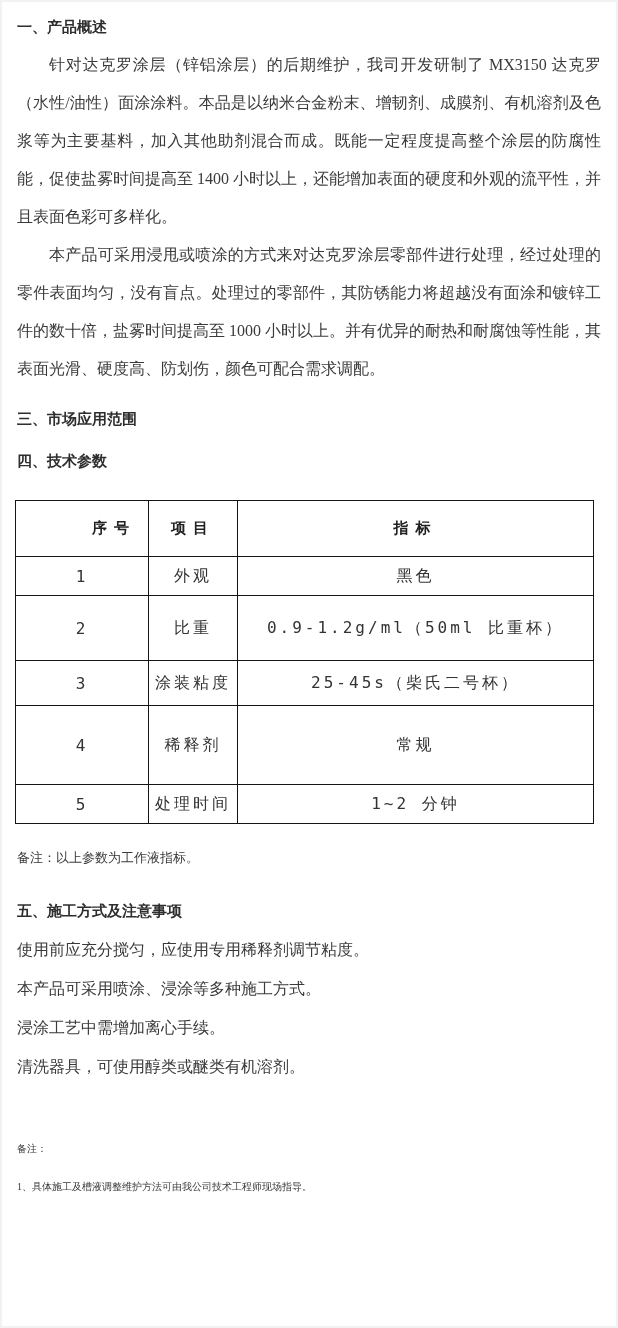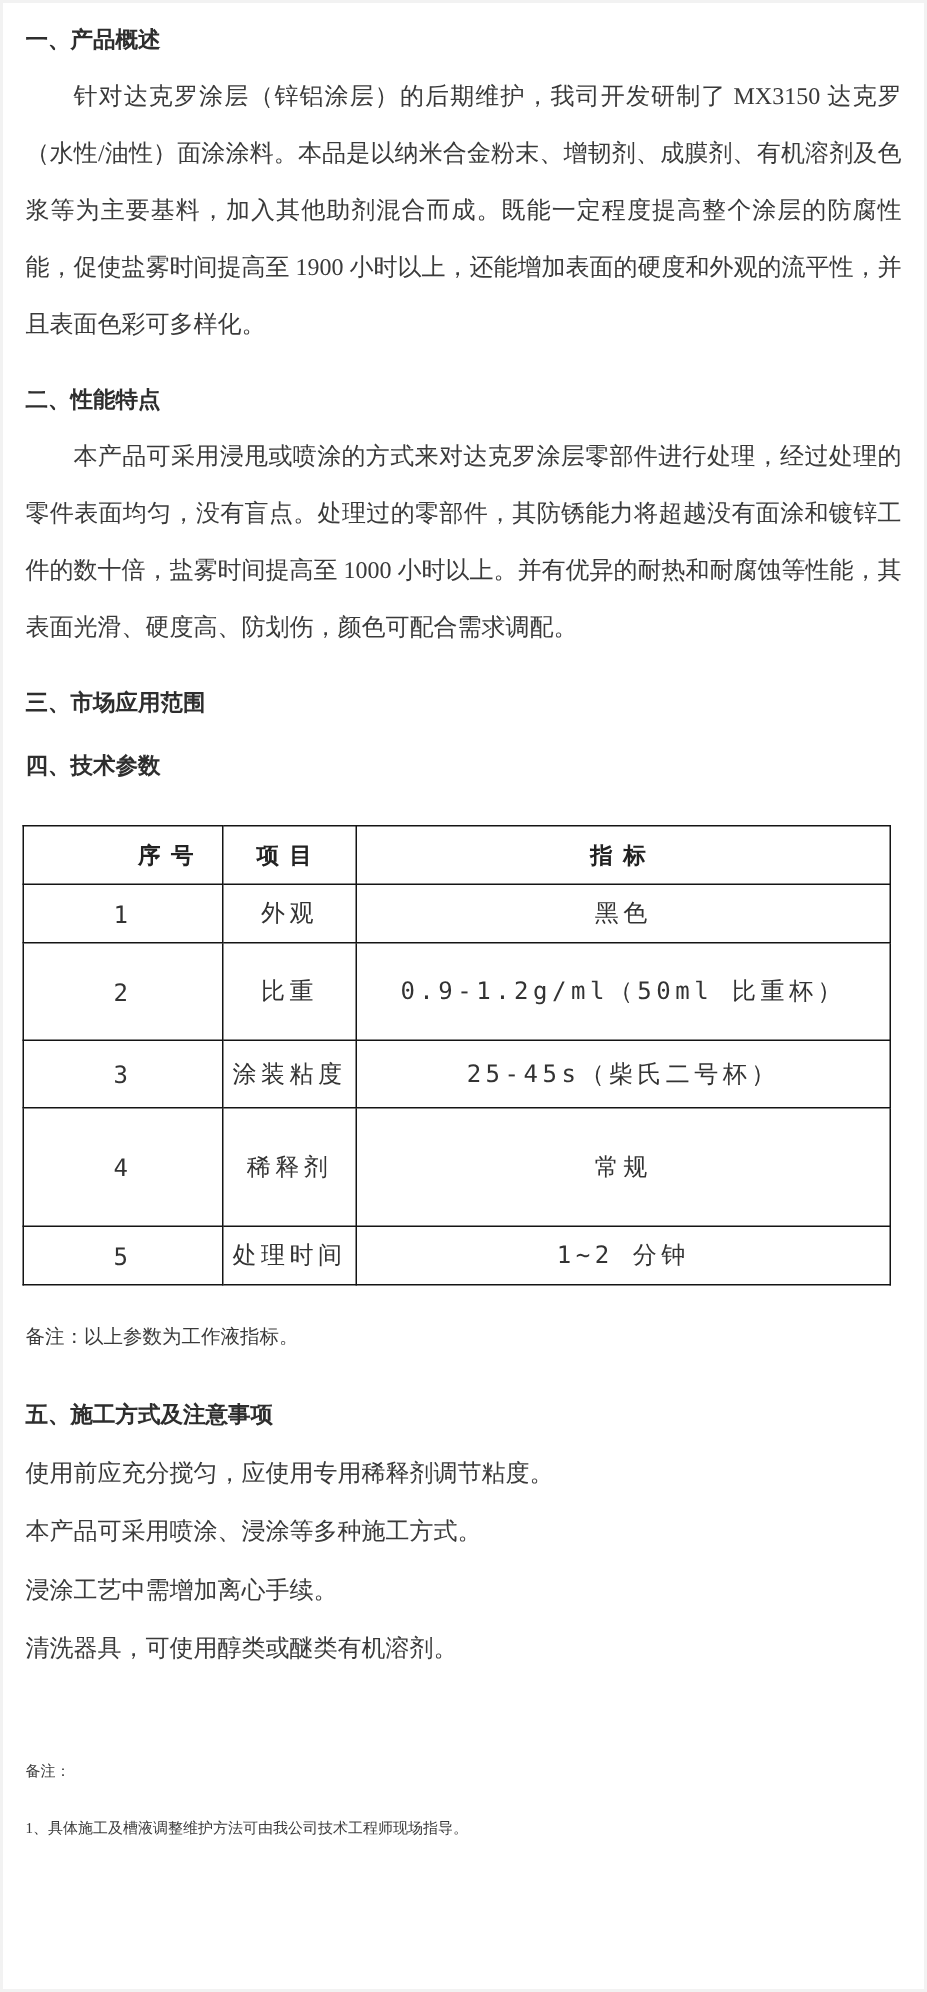--- a/index.html
+++ b/index.html
@@ -113,7 +113,7 @@
 <div class="page">
 
   <h2 class="sec-heading first">一、产品概述</h2>
-  <p class="body-para">针对达克罗涂层（锌铝涂层）的后期维护，我司开发研制了 MX3150 达克罗（水性/油性）面涂涂料。本品是以纳米合金粉末、增韧剂、成膜剂、有机溶剂及色浆等为主要基料，加入其他助剂混合而成。既能一定程度提高整个涂层的防腐性能，促使盐雾时间提高至 1900 小时以上，还能增加表面的硬度和外观的流平性，并且表面色彩可多样化。</p>
+  <p class="body-para">针对达克罗涂层（锌铝涂层）的后期维护，我司开发研制了 MX3150 达克罗（水性/油性）面涂涂料。本品是以纳米合金粉末、增韧剂、成膜剂、有机溶剂及色浆等为主要基料，加入其他助剂混合而成。既能一定程度提高整个涂层的防腐性能，促使盐雾时间提高至 1400 小时以上，还能增加表面的硬度和外观的流平性，并且表面色彩可多样化。</p>
 
   <h2 class="sec-heading">二、性能特点</h2>
   <p class="body-para">本产品可采用浸甩或喷涂的方式来对达克罗涂层零部件进行处理，经过处理的零件表面均匀，没有盲点。处理过的零部件，其防锈能力将超越没有面涂和镀锌工件的数十倍，盐雾时间提高至 1000 小时以上。并有优异的耐热和耐腐蚀等性能，其表面光滑、硬度高、防划伤，颜色可配合需求调配。</p>

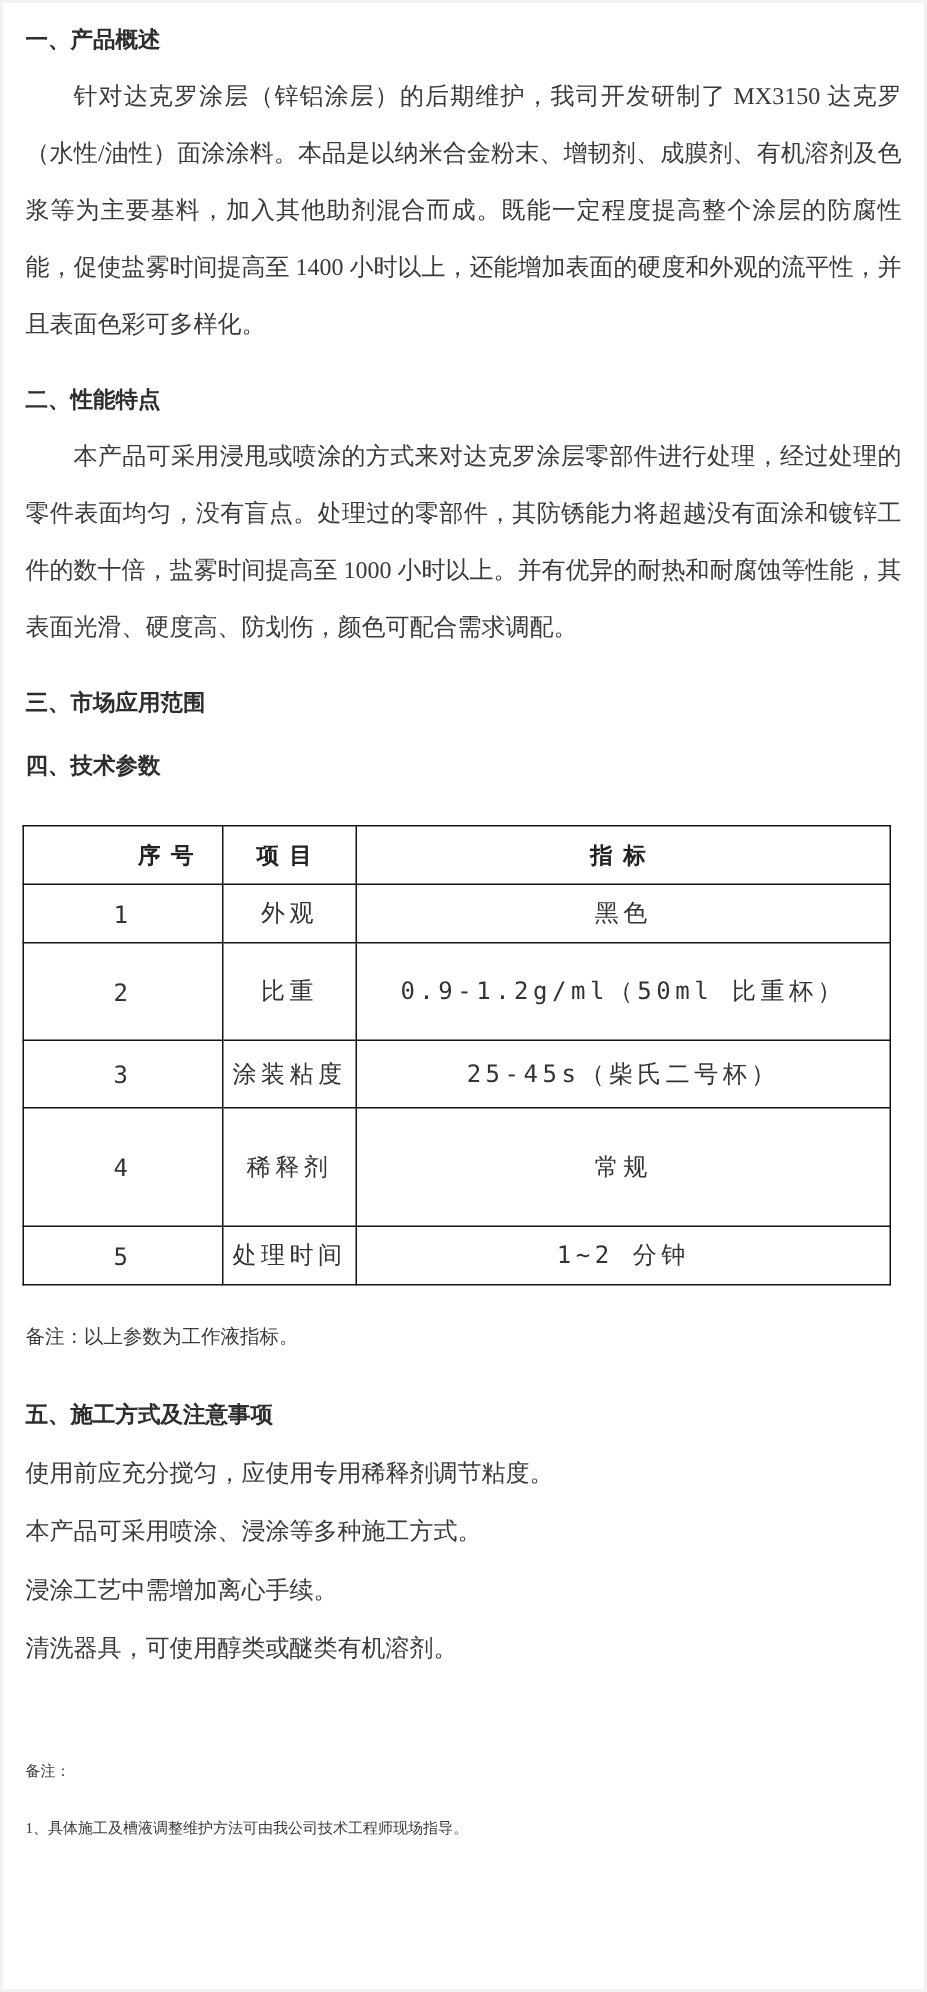--- a/index.html
+++ b/index.html
@@ -115,7 +115,6 @@
   <h2 class="sec-heading first">一、产品概述</h2>
   <p class="body-para">针对达克罗涂层（锌铝涂层）的后期维护，我司开发研制了 MX3150 达克罗（水性/油性）面涂涂料。本品是以纳米合金粉末、增韧剂、成膜剂、有机溶剂及色浆等为主要基料，加入其他助剂混合而成。既能一定程度提高整个涂层的防腐性能，促使盐雾时间提高至 1400 小时以上，还能增加表面的硬度和外观的流平性，并且表面色彩可多样化。</p>
 
-  <h2 class="sec-heading">二、性能特点</h2>
   <p class="body-para">本产品可采用浸甩或喷涂的方式来对达克罗涂层零部件进行处理，经过处理的零件表面均匀，没有盲点。处理过的零部件，其防锈能力将超越没有面涂和镀锌工件的数十倍，盐雾时间提高至 1000 小时以上。并有优异的耐热和耐腐蚀等性能，其表面光滑、硬度高、防划伤，颜色可配合需求调配。</p>
 
   <h2 class="sec-heading">三、市场应用范围</h2>

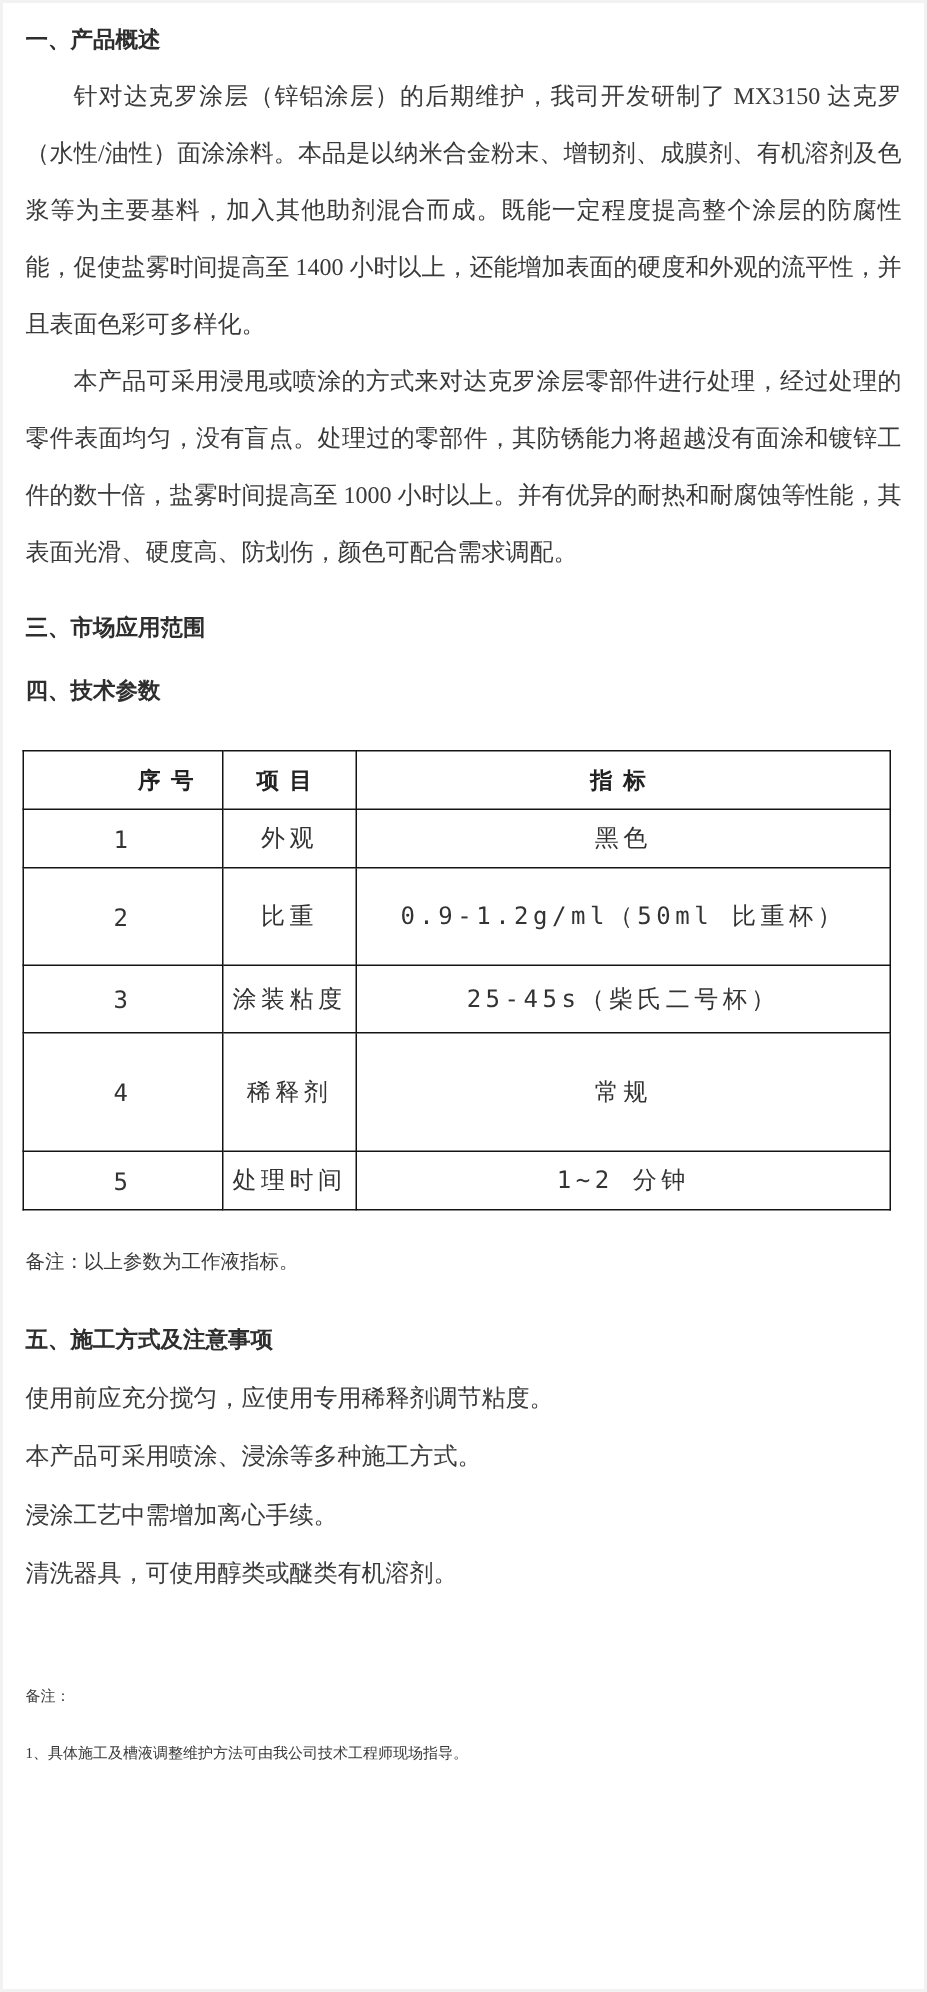--- a/index.html
+++ b/index.html
@@ -76,7 +76,7 @@
     color: #333;
   }
   
-  .spec-table tr.rh-hdr { height: 39px; }
+  .spec-table tr.rh-hdr { height: 56px; }
   .spec-table tr.rh-1 { height: 39px; }
   .spec-table tr.rh-2 { height: 65px; }
   .spec-table tr.rh-3 { height: 45px; }

